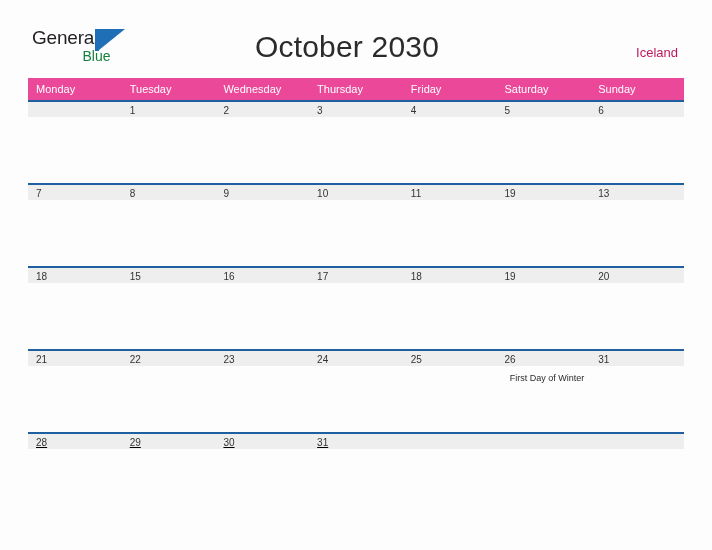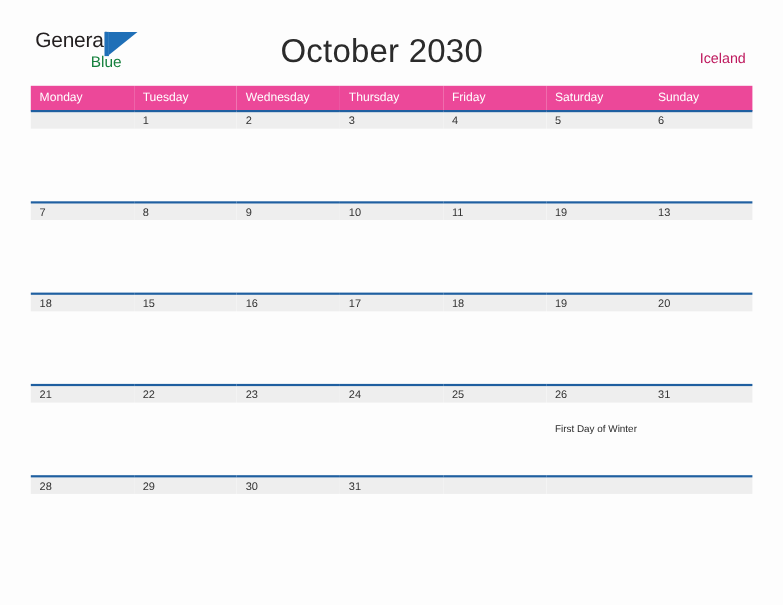--- a/index.html
+++ b/index.html
@@ -142,7 +142,8 @@
     color: transparent;
   }
   .events {
-    padding: 18px 6px 0 8px;
+    padding: 6px 6px 0 8px;
+    text-align: right;
   }
   .event {
     font-size: 9px;

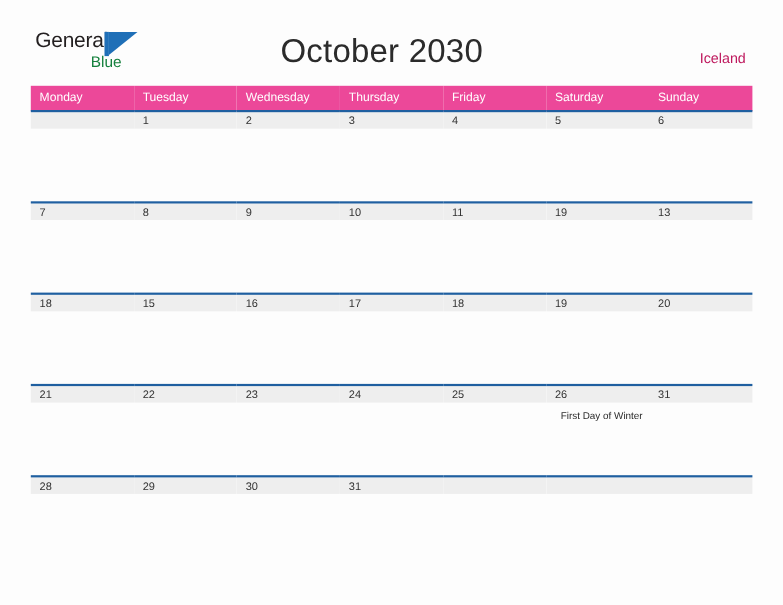--- a/index.html
+++ b/index.html
@@ -153,6 +153,7 @@
   }
   .last-row td.daycell {
     height: 16px;
+    text-decoration: underline;
   }
 </style>
 </head>

